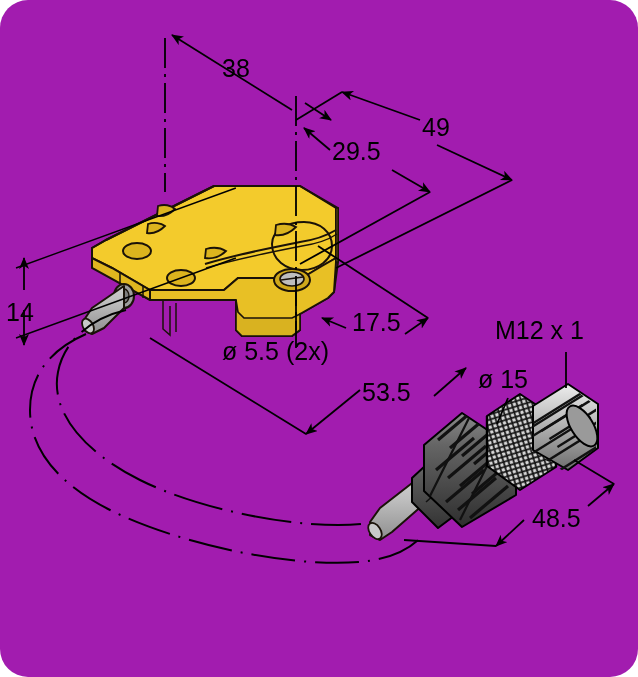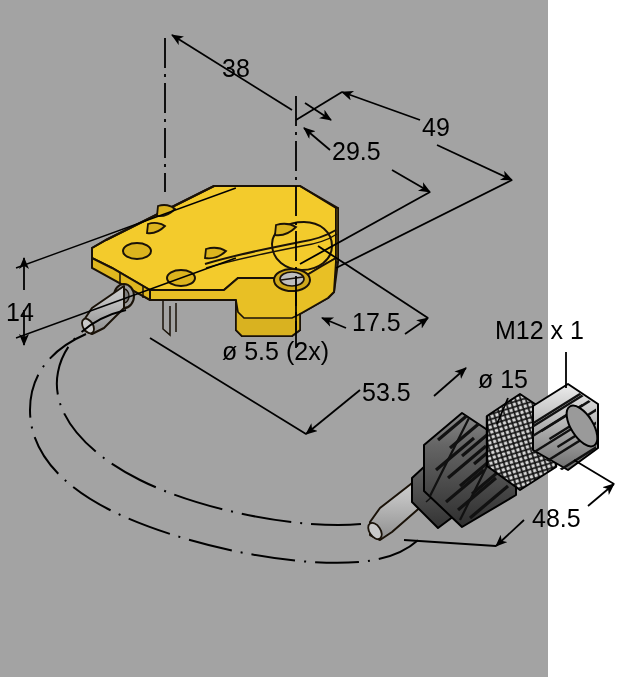--- a/index.html
+++ b/index.html
@@ -5,7 +5,7 @@
   html,body{margin:0;padding:0;background:#ffffff;}
   body{width:638px;height:677px;overflow:hidden;
        font-family:"Liberation Sans","DejaVu Sans",sans-serif;}
-  #stage{position:relative;width:548px;height:677px;background:#a3a3a3;}
+  #stage{position:relative;width:638px;height:677px;background:#a21caf;border-radius:28px;}
   #stage svg{position:absolute;left:0;top:0;}
   .dimtext{font-family:"Liberation Sans","DejaVu Sans",sans-serif;
            font-size:25px;fill:#000;}

